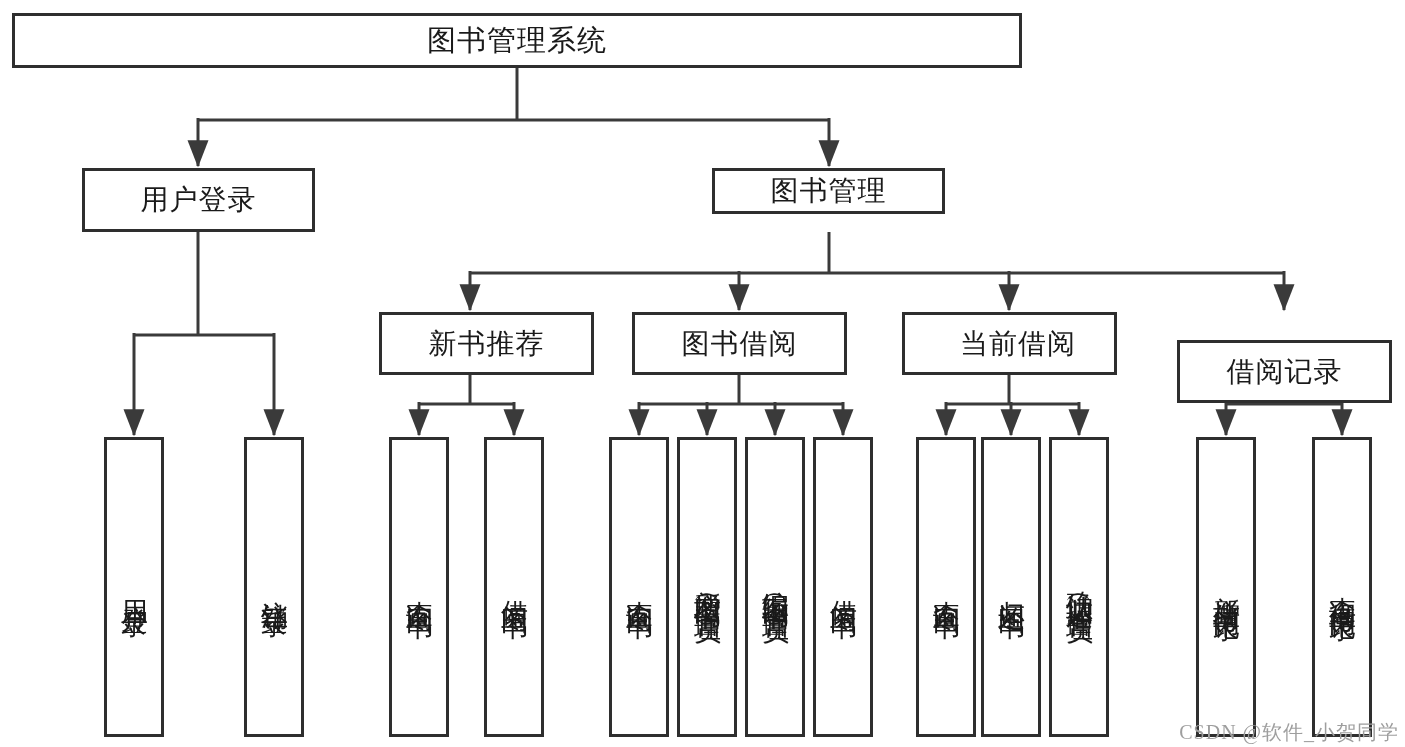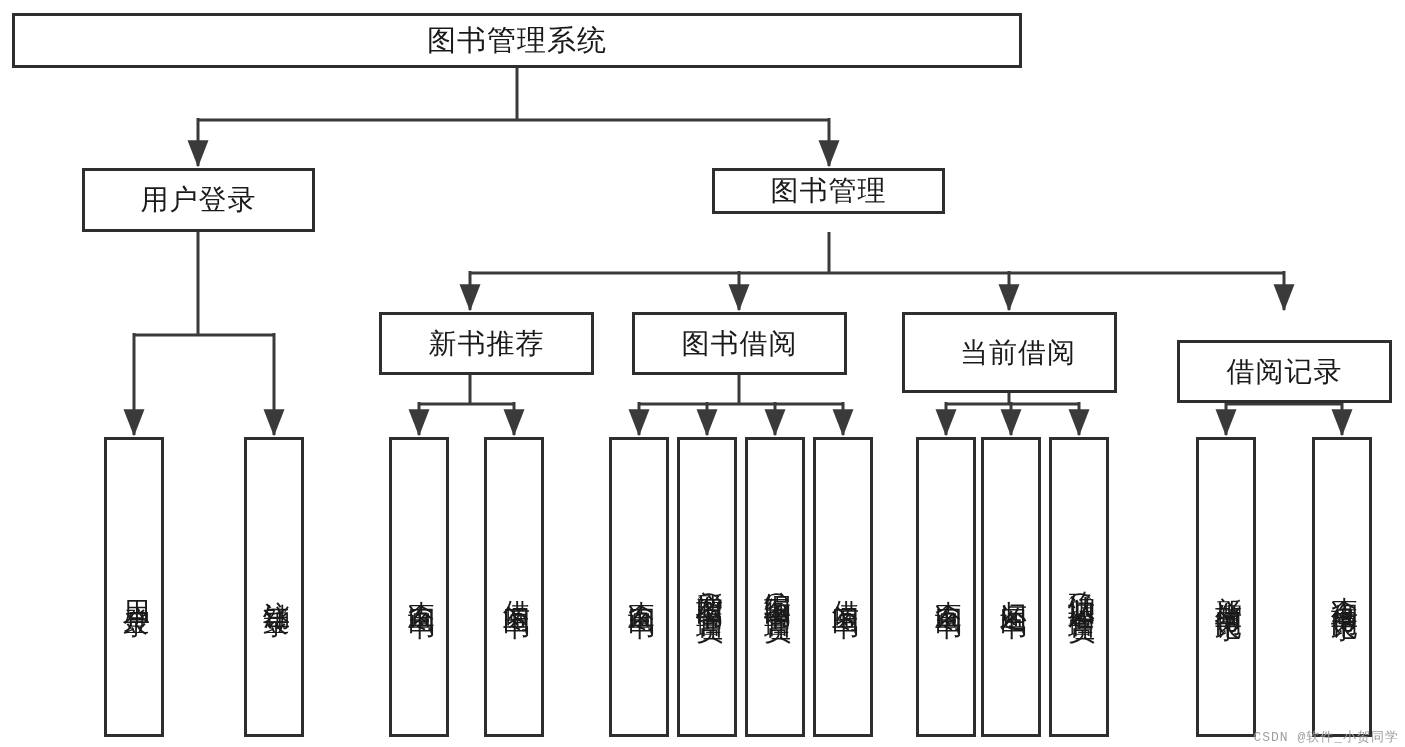--- a/index.html
+++ b/index.html
@@ -7,7 +7,7 @@
     position:relative;
     width:1405px; height:747px;
     background:var(--bg, #ffffff);
-    font-family:Liberation Mono, monospace;
+    font-family:Liberation Serif, serif;
     overflow:hidden;
   }
   .connector { position:absolute; left:0; top:0; z-index:1; }

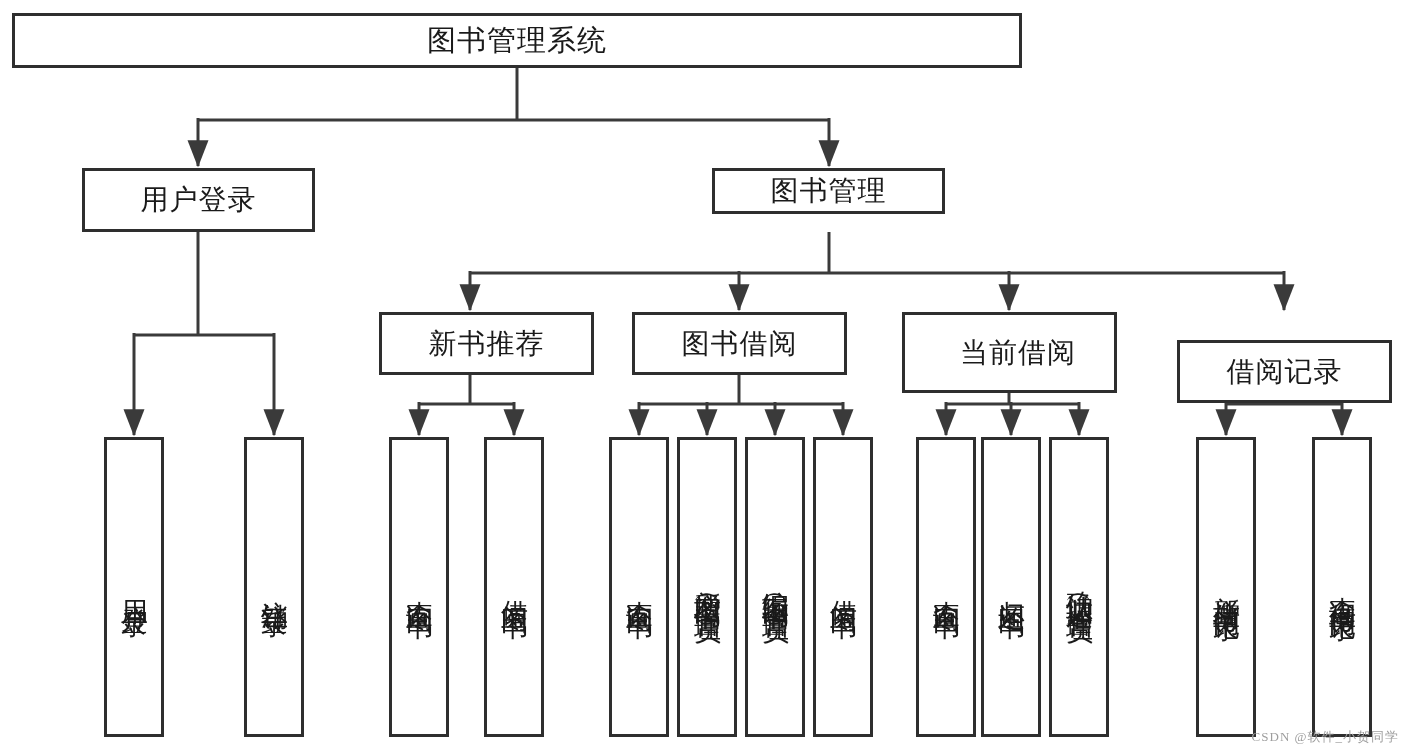--- a/index.html
+++ b/index.html
@@ -109,7 +109,7 @@
   <div class="box hbox" style="left:632px; top:312px; width:215px; height:63px;">
     <span>图书借阅</span>
   </div>
-  <div class="box hbox" style="left:902px; top:312px; width:215px; height:81px;padding-left:17px;">
+  <div class="box hbox" style="left:902px; top:312px; width:215px; height:63px;padding-left:17px;">
     <span>当前借阅</span>
   </div>
   <div class="box hbox" style="left:1177px; top:312px; width:215px; height:63px;margin-top:28px;">

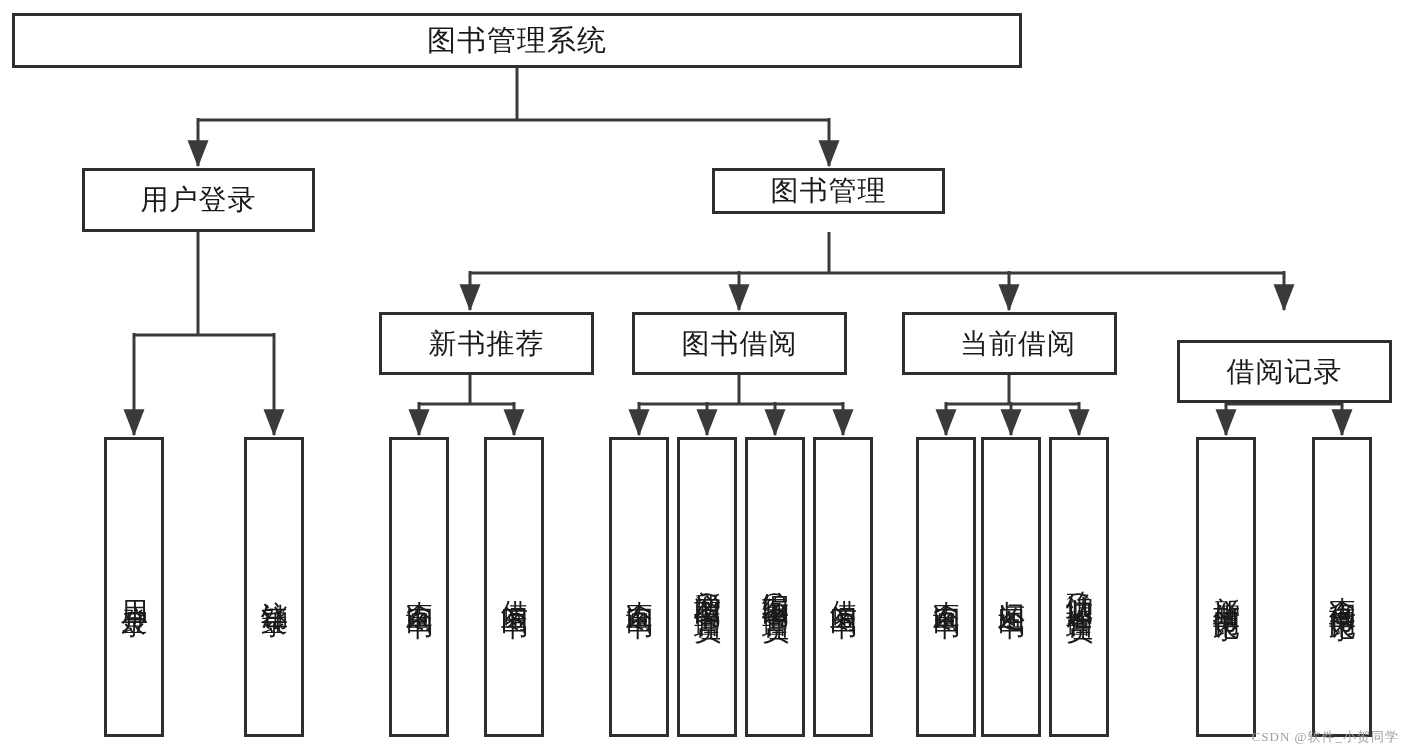--- a/index.html
+++ b/index.html
@@ -34,7 +34,7 @@
   }
   .watermark {
     position:absolute; right:6px; bottom:1px; z-index:5;
-    font-size:13px; letter-spacing:1px;
+    font-size:20px; letter-spacing:1px;
     color:var(--wm, #9e9e9e);
     white-space:nowrap;
   }

